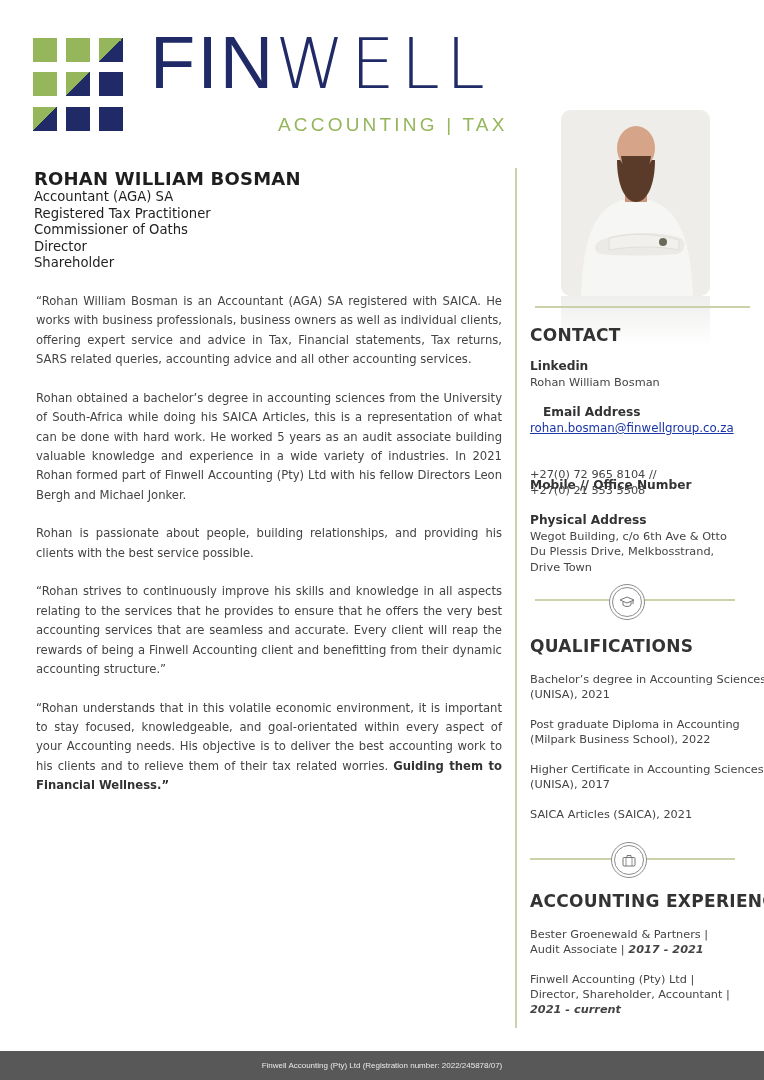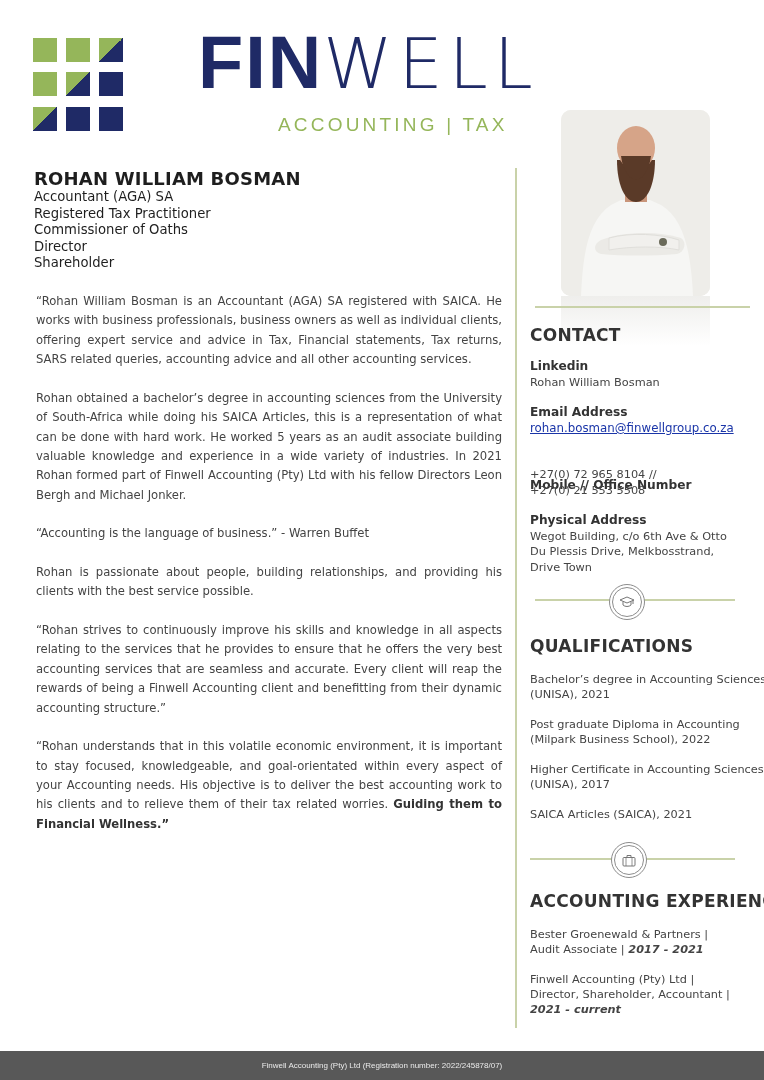--- a/index.html
+++ b/index.html
@@ -15,7 +15,7 @@
   .diag { background: linear-gradient(135deg, #95b65a 0%, #95b65a 50%, #1f2a66 50%, #1f2a66 100%); }
   .brand { left: 150px; top: 30px; height: 66px; white-space: nowrap; font-family: "Liberation Sans", sans-serif;
            font-size: 74px; line-height: 66px; letter-spacing: 2px; color: #1f2a66; }
-  .brand .bold { font-weight: 700; margin-left: 48px; }
+  .brand .bold { font-weight: 400; }
   .brand .light { font-weight: 400; letter-spacing: 6px; text-align: right; -webkit-text-stroke: 0; }
   .tagline { left: 278px; top: 114px; font-family: "Liberation Sans", sans-serif; font-size: 19px;
              letter-spacing: 3.2px; color: #95b65a; white-space: nowrap; }

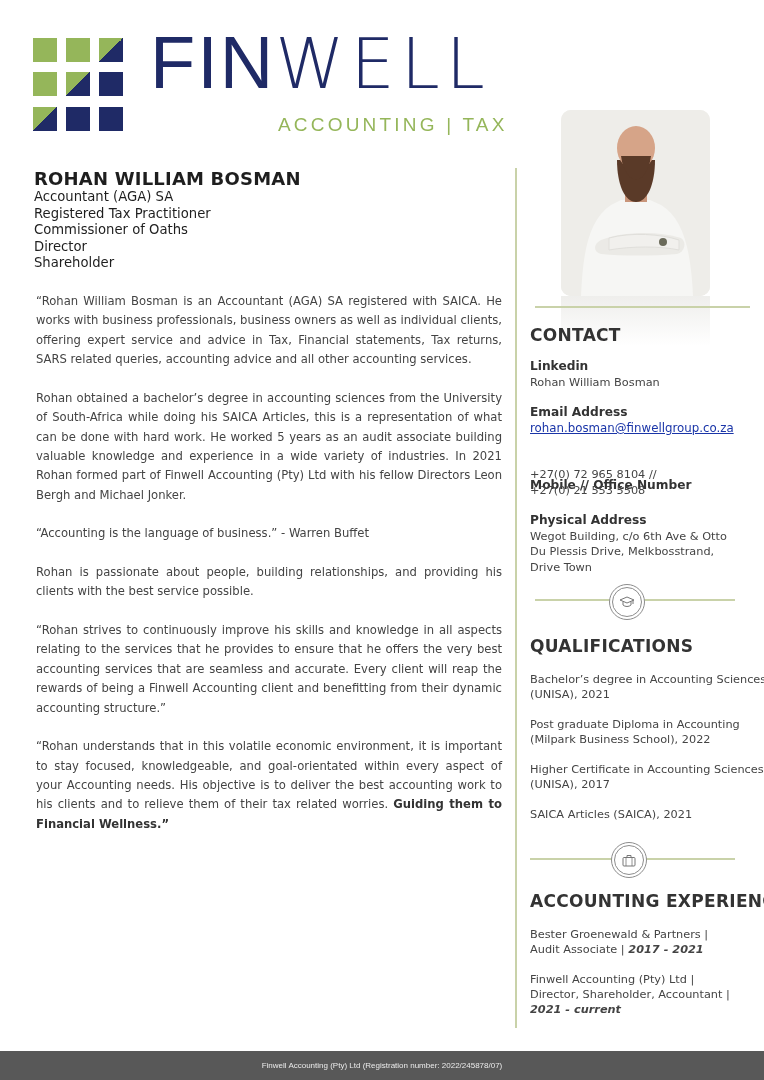--- a/index.html
+++ b/index.html
@@ -123,7 +123,7 @@
 <div class="abs sb-label" style="left:530px; top:359px;">Linkedin</div>
 <div class="abs sb-text" style="left:530px; top:375px;">Rohan William Bosman</div>
 
-<div class="abs sb-label" style="left:530px; top:405px;text-align:right;">Email Address</div>
+<div class="abs sb-label" style="left:543px; top:405px;text-align:right;">Email Address</div>
 <a class="abs sb-link" style="left:530px; top:421px;">rohan.bosman@finwellgroup.co.za</a>
 
 <div class="abs sb-label" style="left:530px; top:478px;">Mobile // Office Number</div>

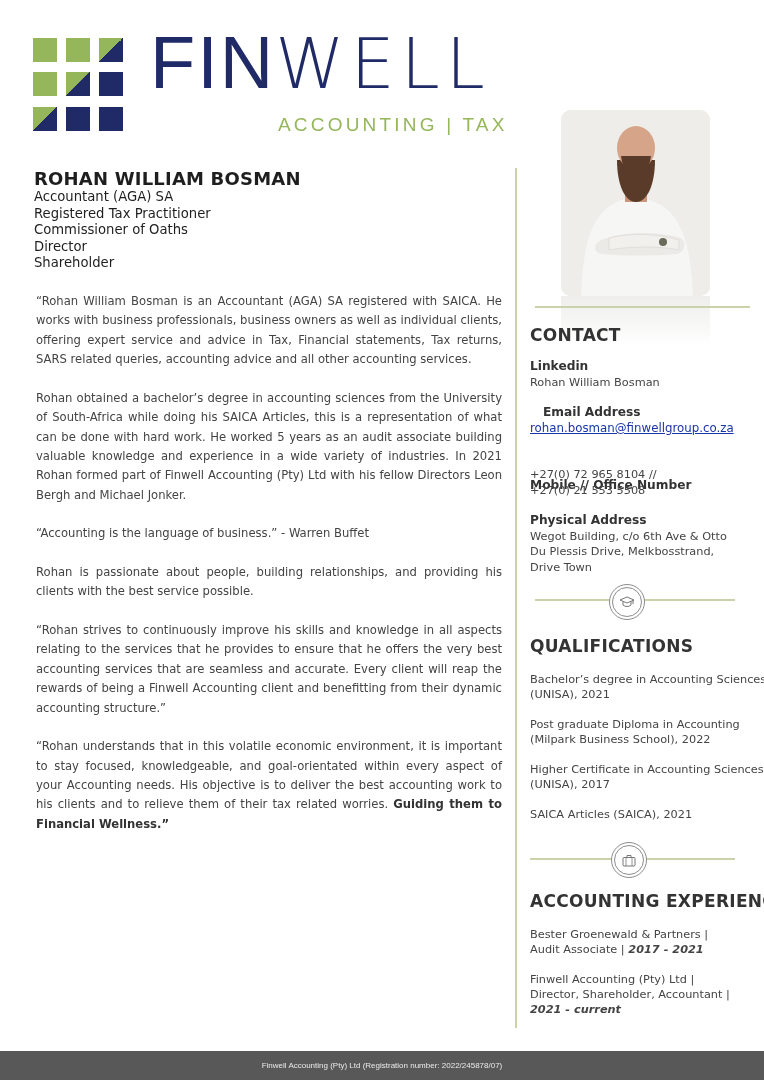--- a/index.html
+++ b/index.html
@@ -89,7 +89,6 @@
 <div class="abs bio">
   <p>“Rohan William Bosman is an Accountant (AGA) SA registered with SAICA. He works with business professionals, business owners as well as individual clients, offering expert service and advice in Tax, Financial statements, Tax returns, SARS related queries, accounting advice and all other accounting services.</p>
   <p>Rohan obtained a bachelor’s degree in accounting sciences from the University of South-Africa while doing his SAICA Articles, this is a representation of what can be done with hard work. He worked 5 years as an audit associate building valuable knowledge and experience in a wide variety of industries. In 2021 Rohan formed part of Finwell Accounting (Pty) Ltd with his fellow Directors Leon Bergh and Michael Jonker.</p>
-  <p>“Accounting is the language of business.” - Warren Buffet</p>
   <p>Rohan is passionate about people, building relationships, and providing his clients with the best service possible.</p>
   <p>“Rohan strives to continuously improve his skills and knowledge in all aspects relating to the services that he provides to ensure that he offers the very best accounting services that are seamless and accurate. Every client will reap the rewards of being a Finwell Accounting client and benefitting from their dynamic accounting structure.”</p>
   <p><span>“Rohan understands that in this volatile economic environment, it is important to stay focused, knowledgeable, and goal-orientated within every aspect of your Accounting needs. His objective is to deliver the best accounting work to his clients and to relieve them of their tax related worries. </span><span class="strong">Guiding them to Financial Wellness.”</span></p>

